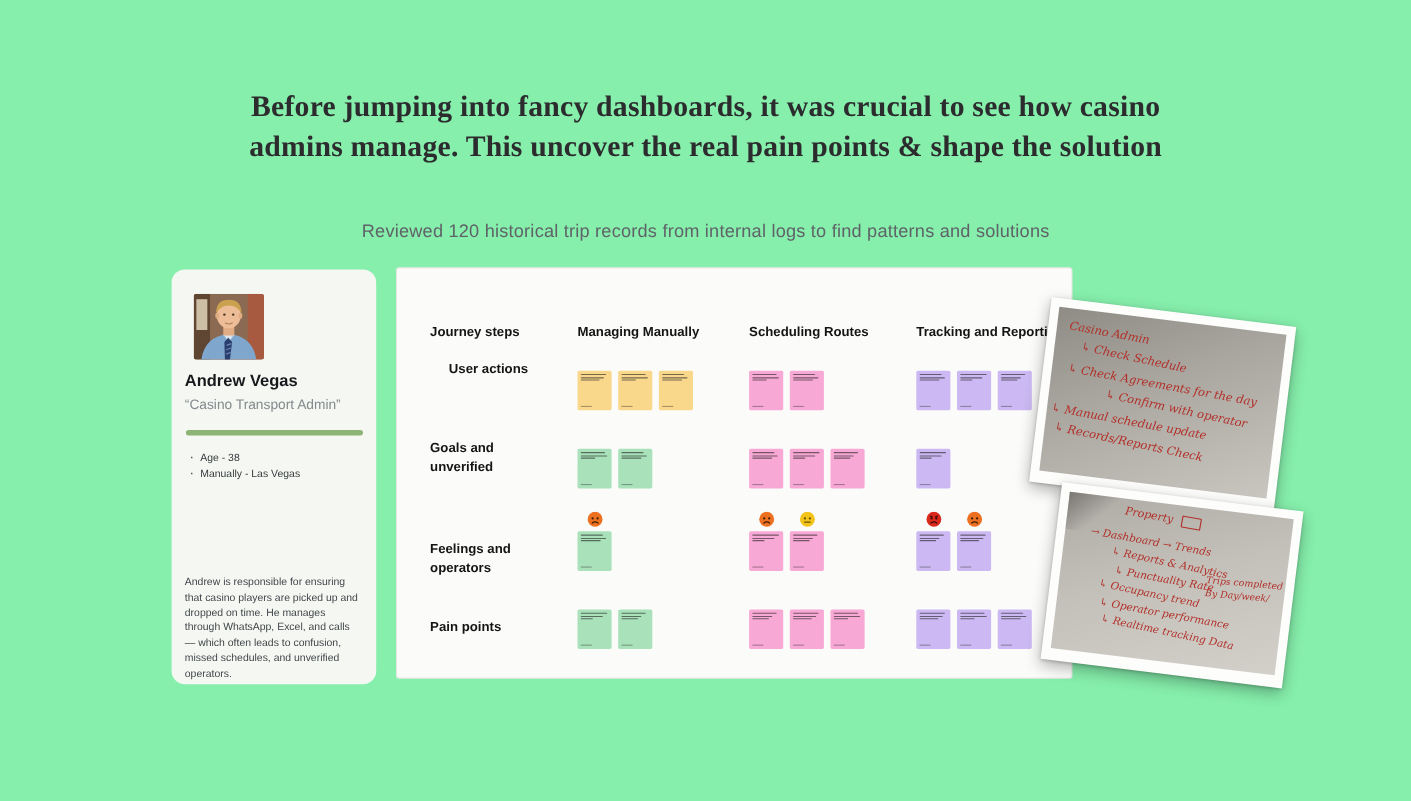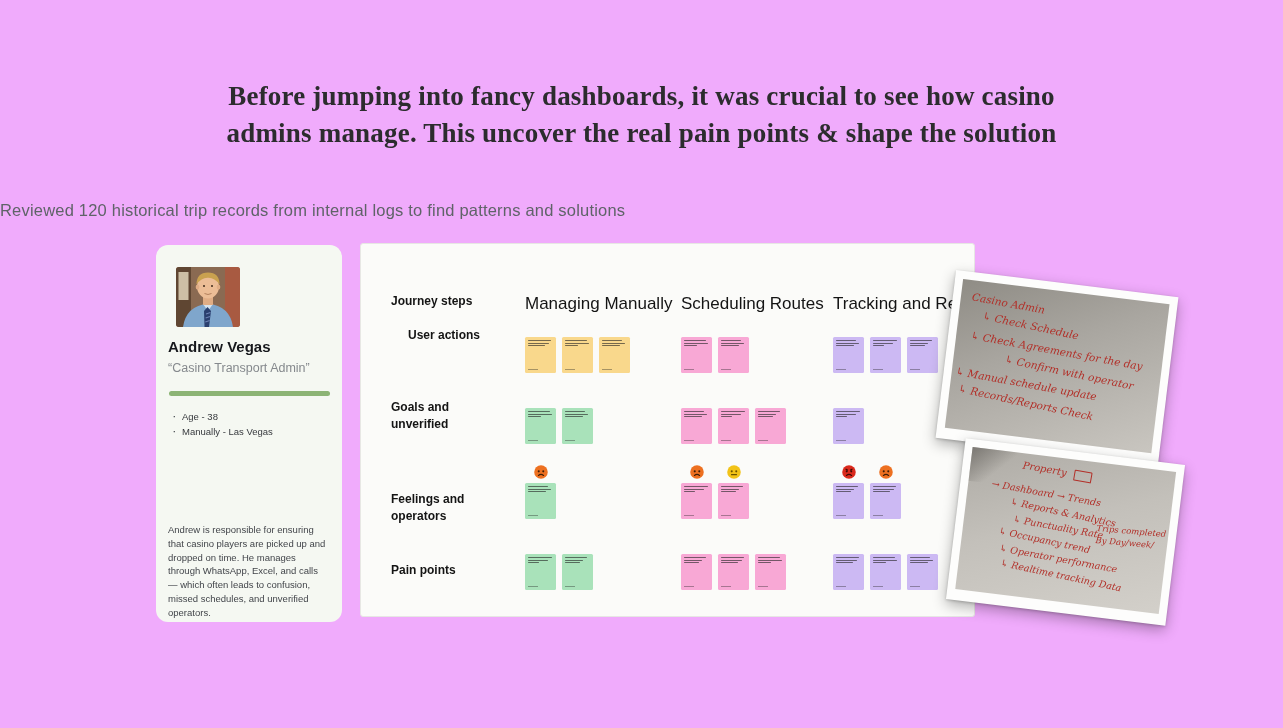--- a/index.html
+++ b/index.html
@@ -5,7 +5,7 @@
   html,body { margin:0; padding:0; background:#ffffff; }
   .page {
     position:relative; width:1283px; height:728px; overflow:hidden;
-    background:#f0abfc; font-family:"Liberation Sans", sans-serif;
+    background:#86efac; font-family:"Liberation Sans", sans-serif;
   }
 
   

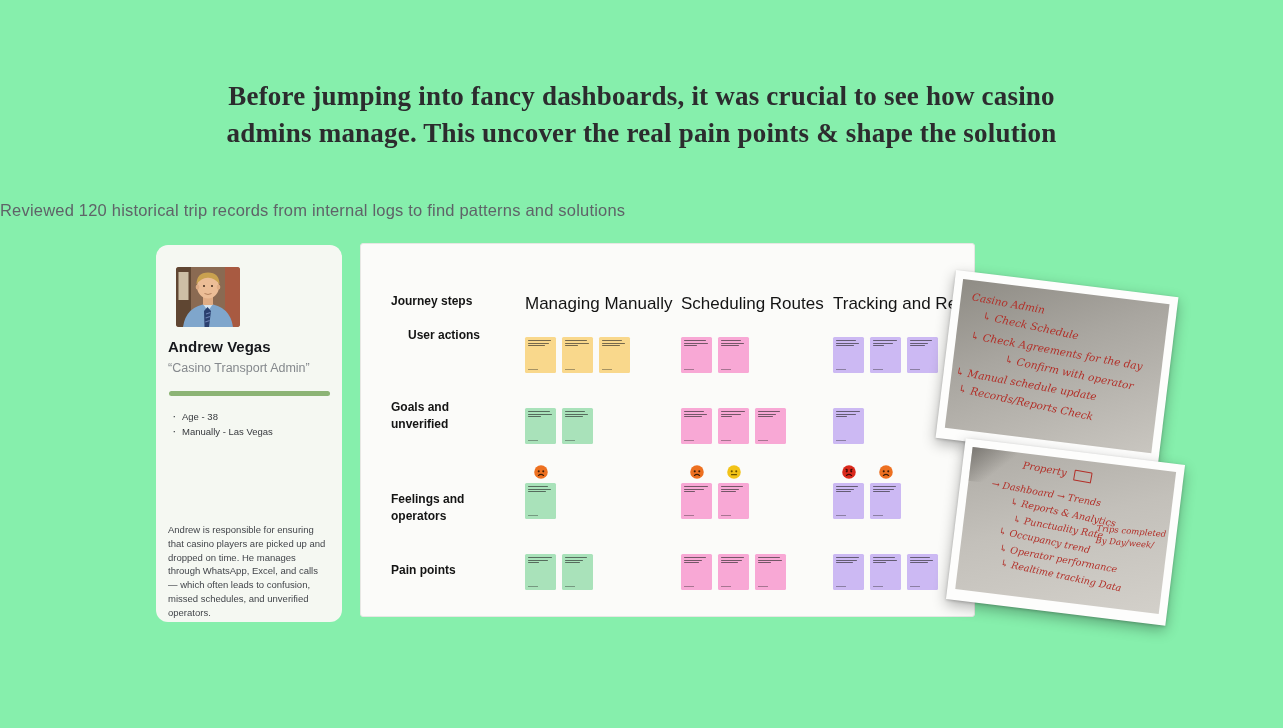--- a/index.html
+++ b/index.html
@@ -17,7 +17,7 @@
   }
   .subheading {
     position:absolute; left:0; top:201px; width:1283px;
-    font-size:16.5px; color:#5f6368; letter-spacing:.2px;
+    text-align:center; font-size:16.5px; color:#5f6368; letter-spacing:.2px;
   }
 
   

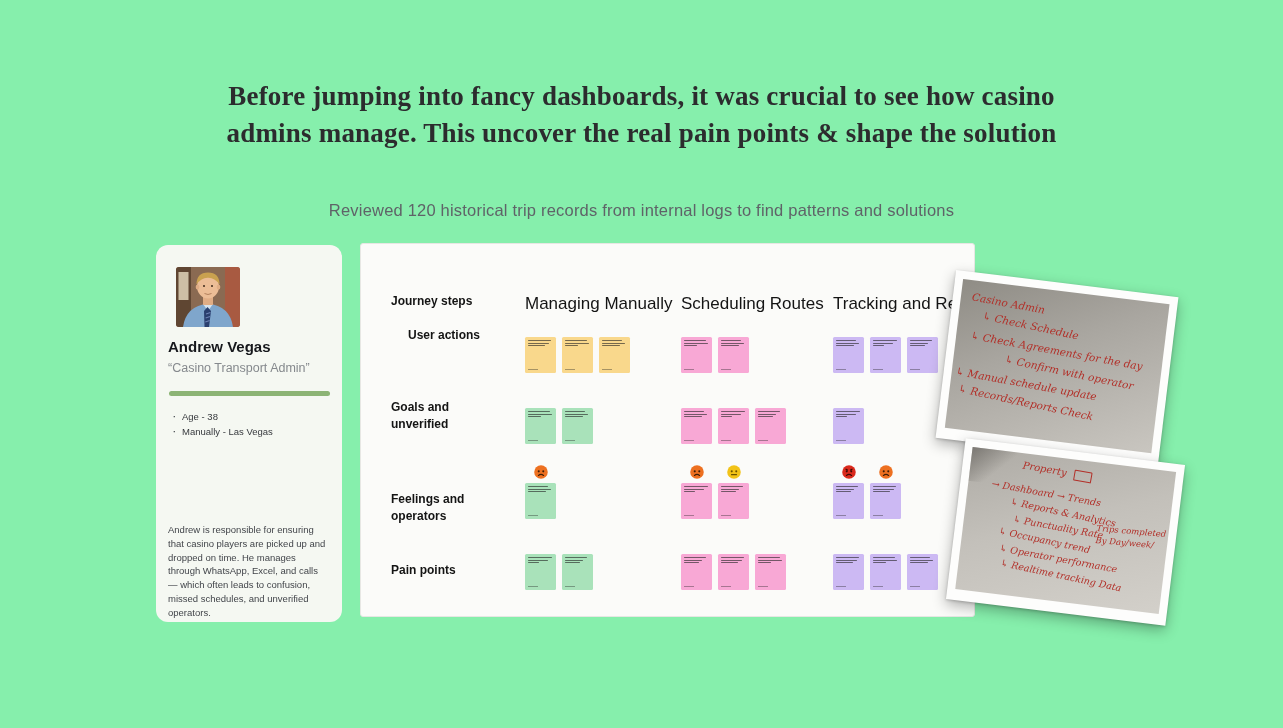--- a/index.html
+++ b/index.html
@@ -46,7 +46,7 @@
     background:#fbfbf9; border:1px solid #e7e7e4; border-radius:3px; box-sizing:border-box;
   }
   .board-corner-label { position:absolute; left:30px; top:50px; font-size:12px; font-weight:700; color:#141414; }
-  .col-header { position:absolute; top:50px; font-size:17px; font-weight:400; color:#141414; white-space:nowrap; }
+  .col-header { position:absolute; top:50px; font-size:12px; font-weight:700; color:#141414; white-space:nowrap; }
   .col-header.c0 { left:164px; } .col-header.c1 { left:320px; } .col-header.c2 { left:472px; }
   .row-label { position:absolute; left:30px; width:88px; font-size:12px; font-weight:700; color:#141414; line-height:17px; }
   .row-label.r0 { top:83px;margin-left:17px; } .row-label.r1 { top:155px; } .row-label.r2 { top:247px; } .row-label.r3 { top:318px; }

